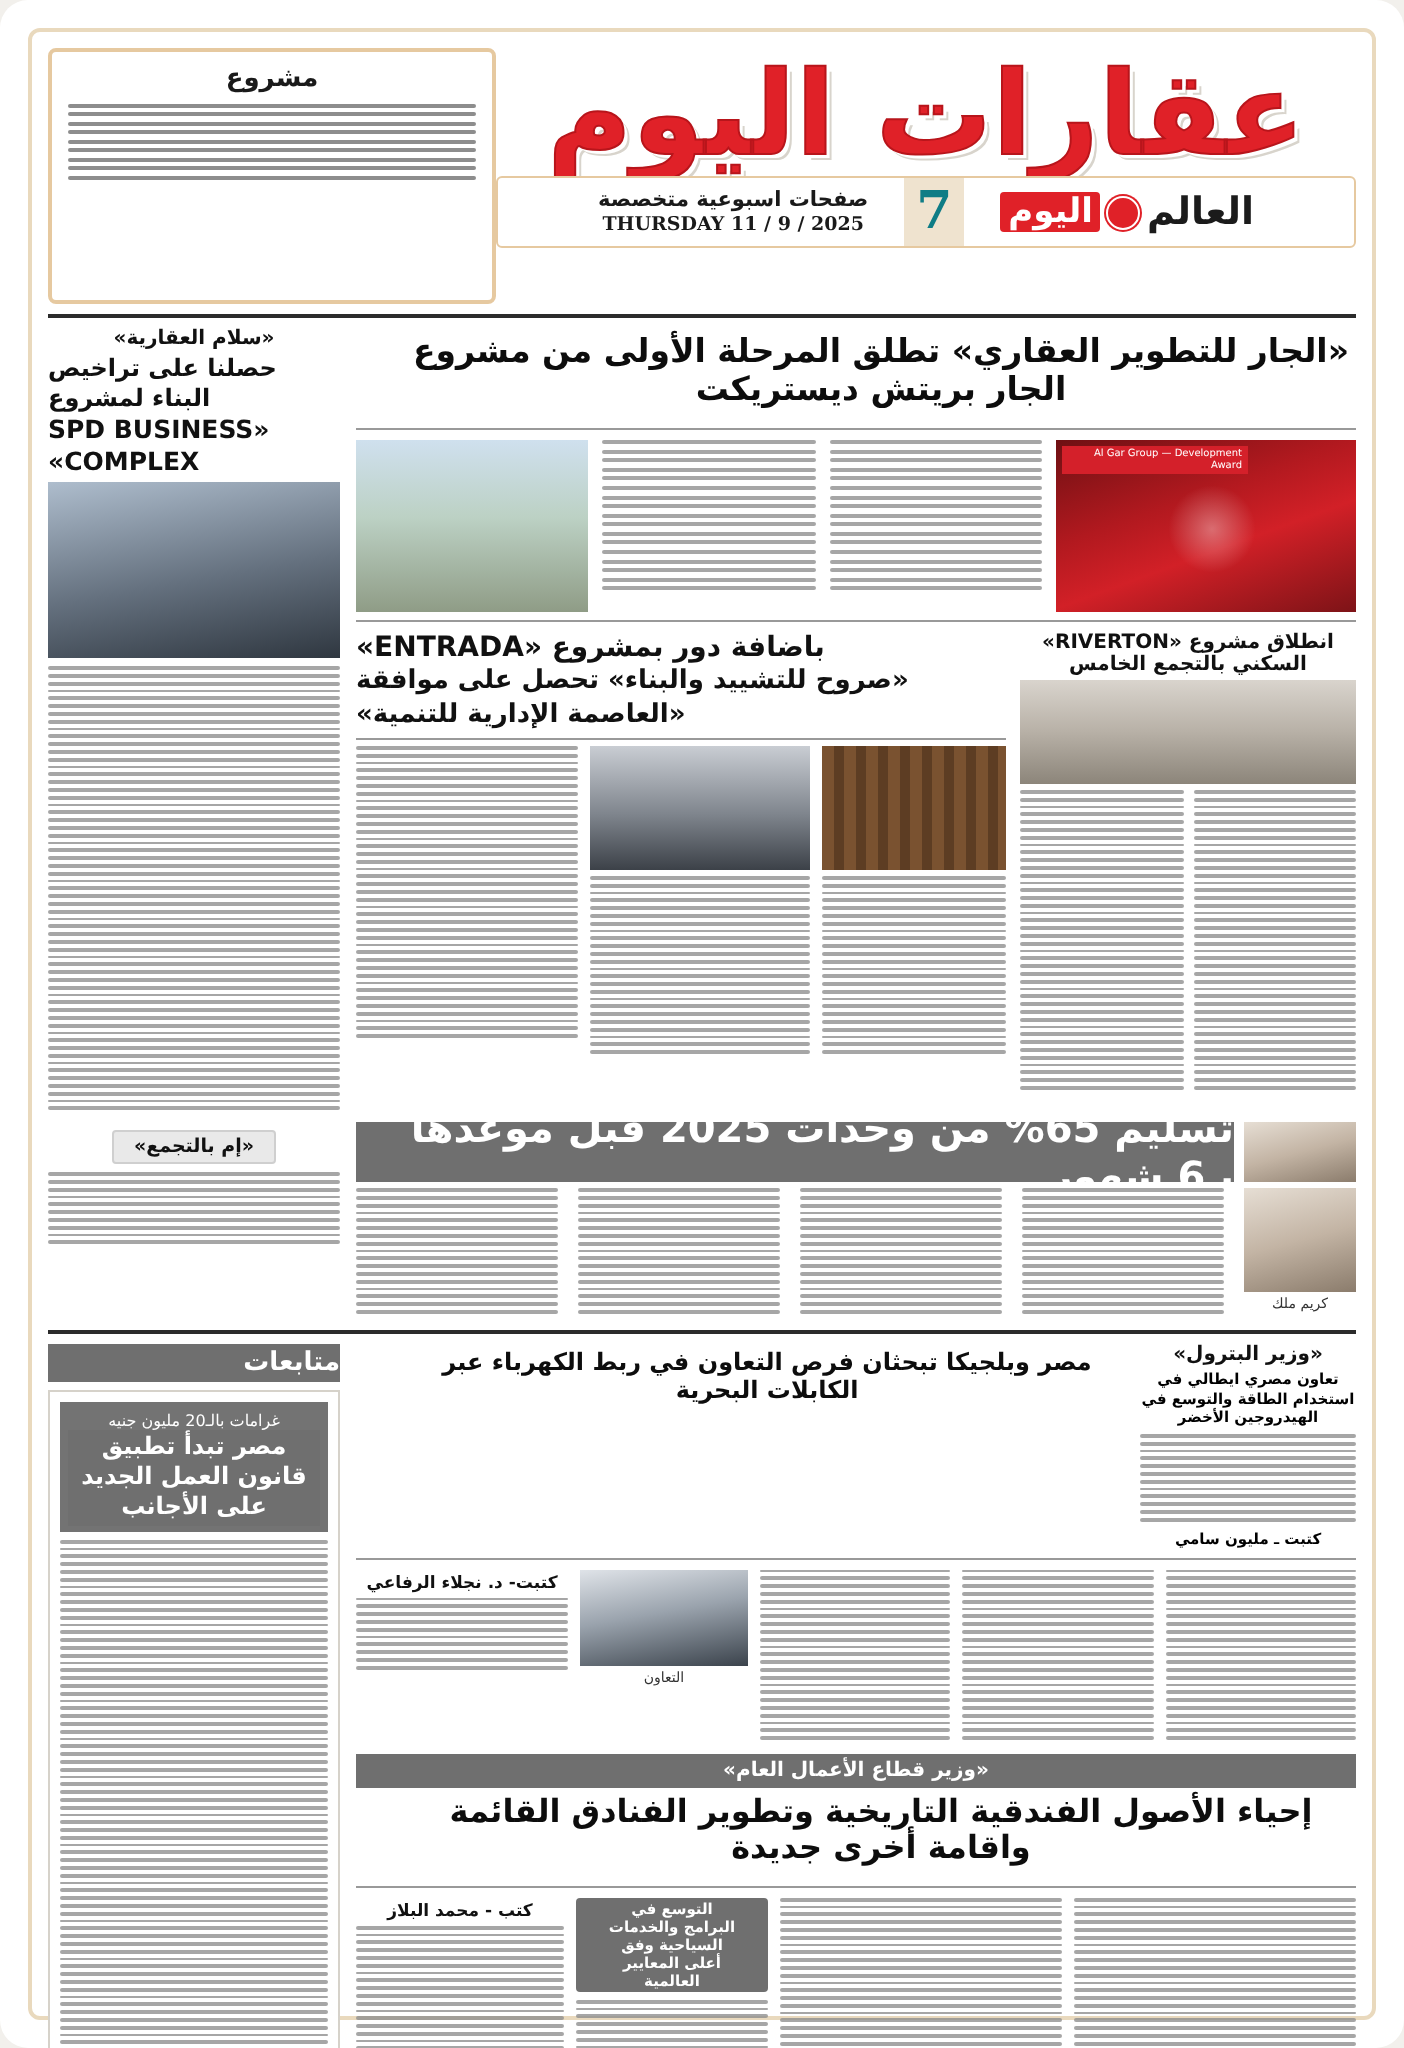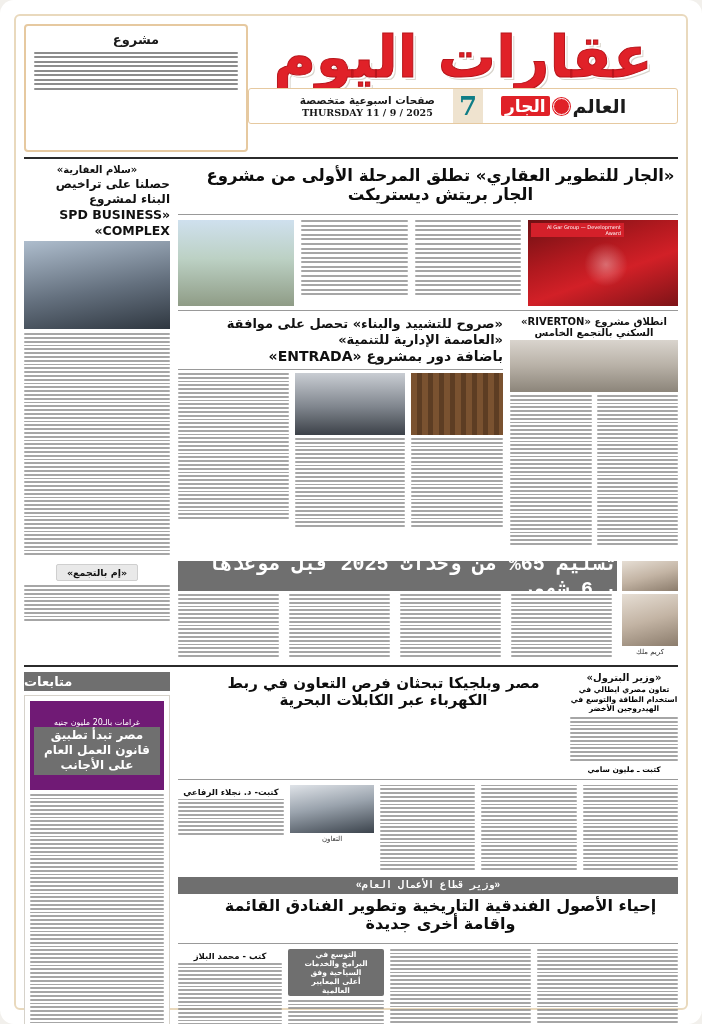--- a/index.html
+++ b/index.html
@@ -216,7 +216,7 @@
           <div class="brand2">
             <span>العالم</span>
             <span class="stampc"></span>
-            <span class="redbox">الجار</span>
+            <span class="redbox">اليوم</span>
           </div>
           <div class="pagenum">7</div>
           <div class="mast-meta">

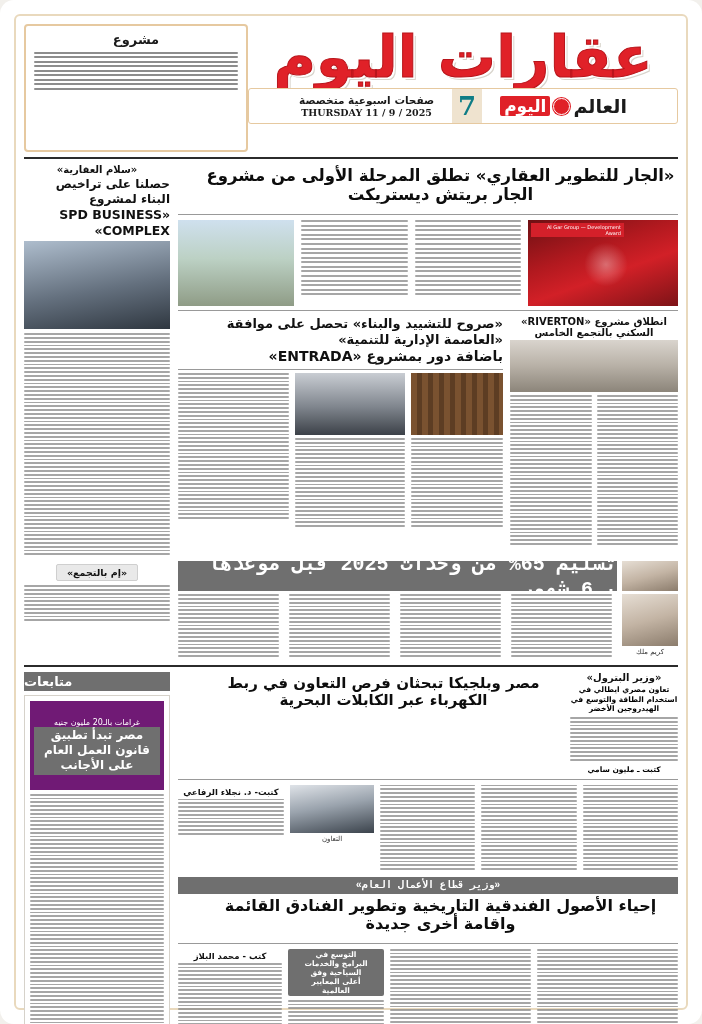--- a/index.html
+++ b/index.html
@@ -121,7 +121,7 @@
     padding:3px 0 4px; line-height:1.15;margin-left:25px;
   }
   .h-sub{
-    font-size:13px;font-weight:bold;color:#111;text-align:right;line-height:1.25;
+    font-size:13px;font-weight:bold;color:#111;text-align:left;line-height:1.25;
   }
   .h-small{
     font-size:10px;font-weight:bold;color:#111;text-align:center;

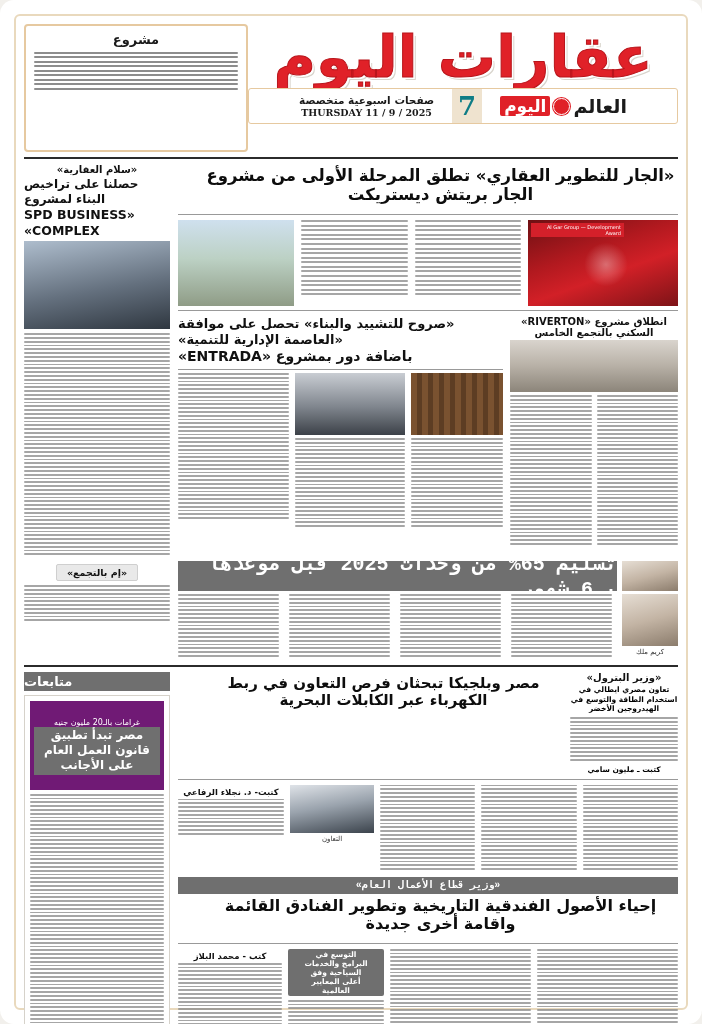--- a/index.html
+++ b/index.html
@@ -395,8 +395,8 @@
           </div>
 
           <div style="flex:1 1 auto">
+            <div class="h-sub" style="font-size:14px">باضافة دور بمشروع «ENTRADA»</div>
             <div class="h-sub">«صروح للتشييد والبناء» تحصل على موافقة «العاصمة الإدارية للتنمية»</div>
-            <div class="h-sub" style="font-size:14px">باضافة دور بمشروع «ENTRADA»</div>
             <div class="rule thin" style="margin:3px 0"></div>
             <div class="cols" style="gap:6px">
               <div class="col" style="flex:0 0 92px">

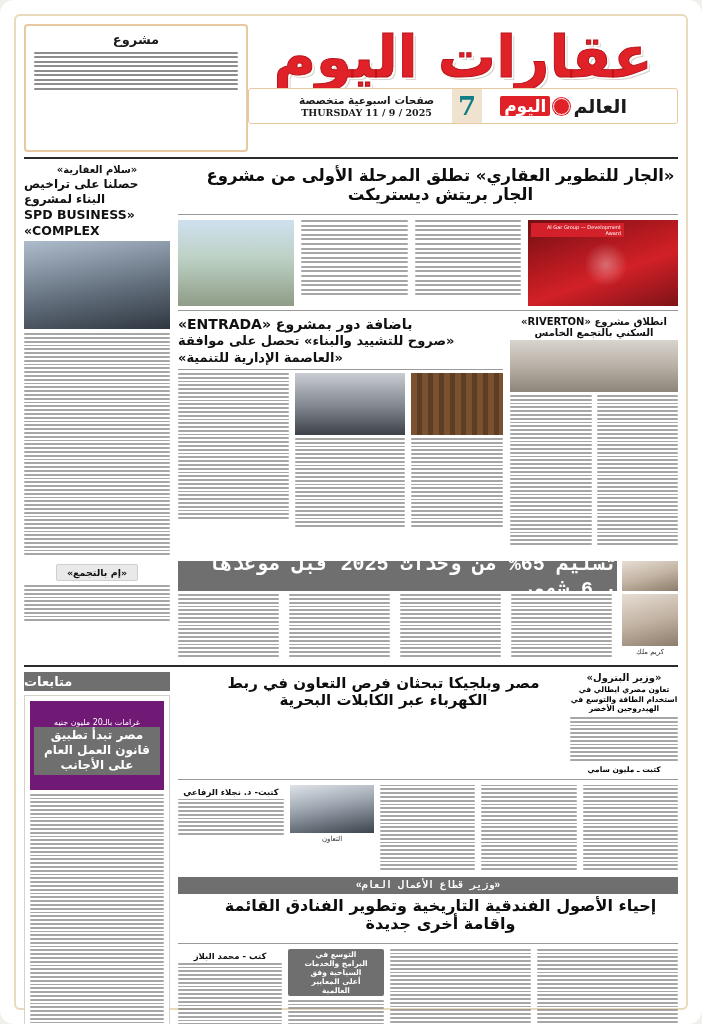--- a/index.html
+++ b/index.html
@@ -172,7 +172,7 @@
   
   .banner{
     background:#6f6f6f;color:#fff;display:flex;align-items:center;
-    justify-content:center;font-weight:bold;font-family:Liberation Mono, monospace;
+    justify-content:center;font-weight:bold;
   }
   .banner.big{ height:30px;font-size:20px; }
   .banner.sm{ height:17px;font-size:10px; }

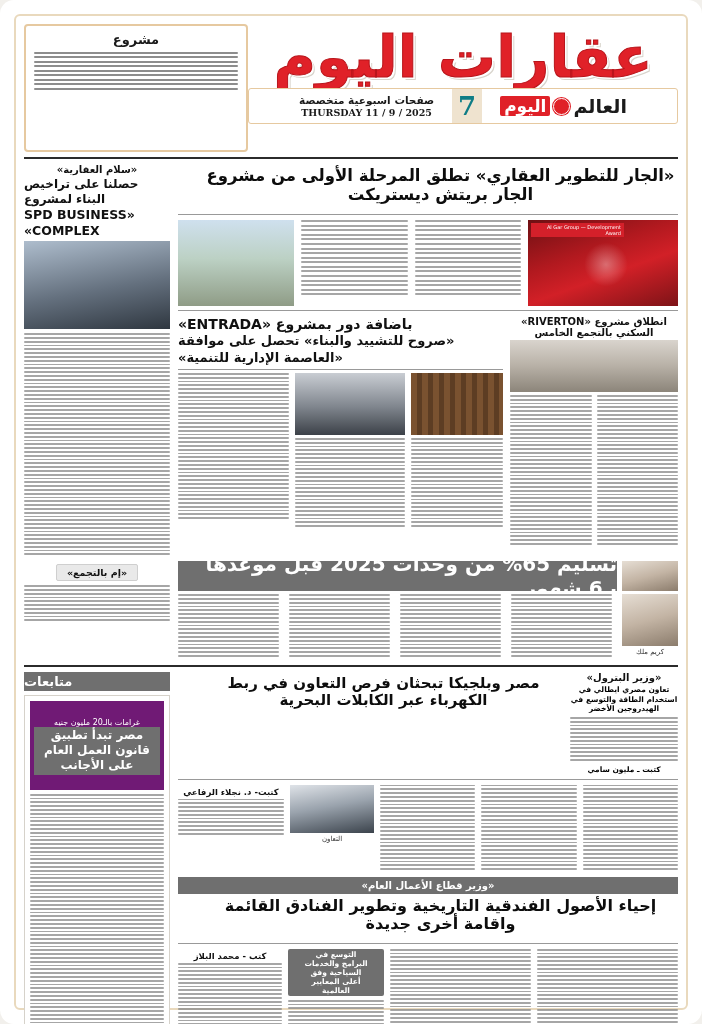--- a/index.html
+++ b/index.html
@@ -188,7 +188,7 @@
     width:146px;flex:0 0 146px;
   }
   .side-hd{
-    background:#6f6f6f;color:#fff;text-align:left;font-weight:bold;
+    background:#6f6f6f;color:#fff;text-align:right;font-weight:bold;
     font-size:13px;padding:2px 0;margin-bottom:4px;
   }
   .side-block{

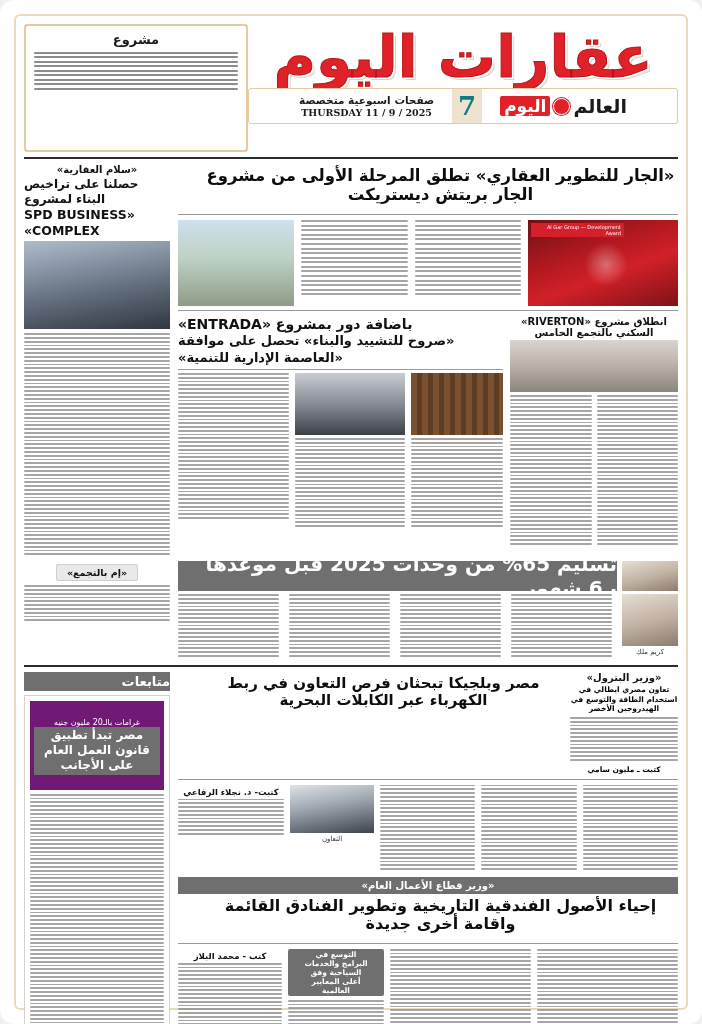--- a/index.html
+++ b/index.html
@@ -711,7 +711,7 @@
             <div style="font-size:7.5px;font-weight:bold;margin-top:2px">كتبت ـ مليون سامي</div>
           </div>
           <div style="flex:1 1 auto">
-            <div class="h-main" style="font-size:15px">مصر وبلجيكا تبحثان فرص التعاون في ربط الكهرباء عبر الكابلات البحرية</div>
+            <div class="h-main" style="font-size:12px">مصر وبلجيكا تبحثان فرص التعاون في ربط الكهرباء عبر الكابلات البحرية</div>
           </div>
         </div>
 

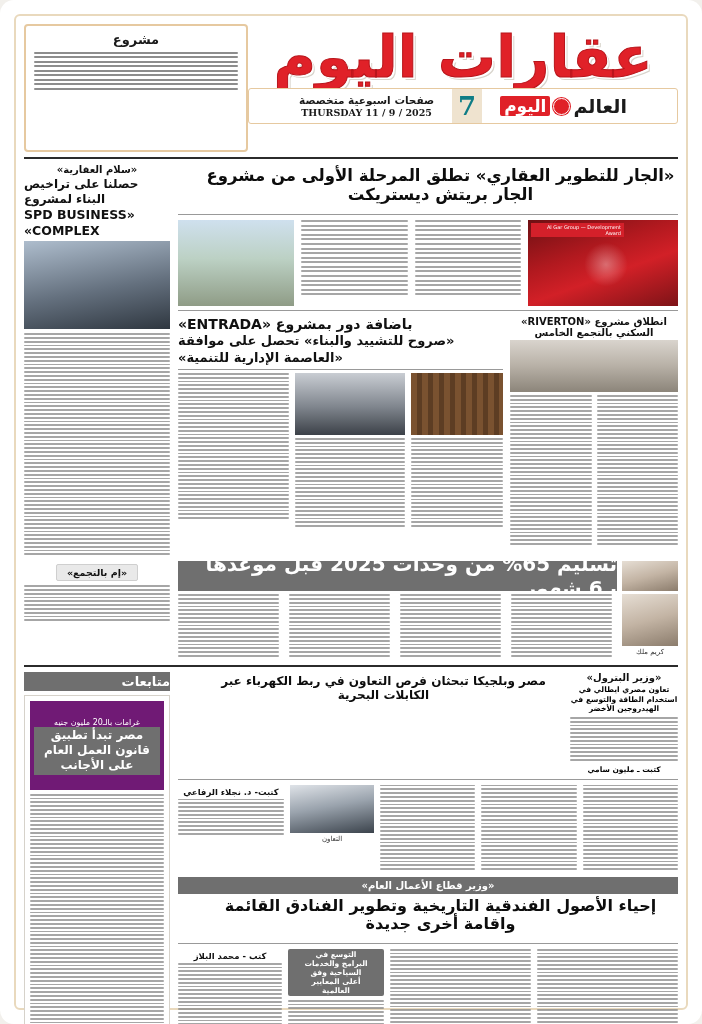--- a/index.html
+++ b/index.html
@@ -912,7 +912,7 @@
       <div class="side">
         <div class="side-hd">متابعات</div>
         <div class="side-block">
-          <div style="background:#701a75;padding:15px 4px">
+          <div style="background:#737373;padding:3px 4px">
             <div class="side-kicker">غرامات بالـ20 مليون جنيه</div>
             <div class="side-title" style="padding:1px 0 2px">مصر تبدأ تطبيق قانون العمل العام على الأجانب</div>
           </div>

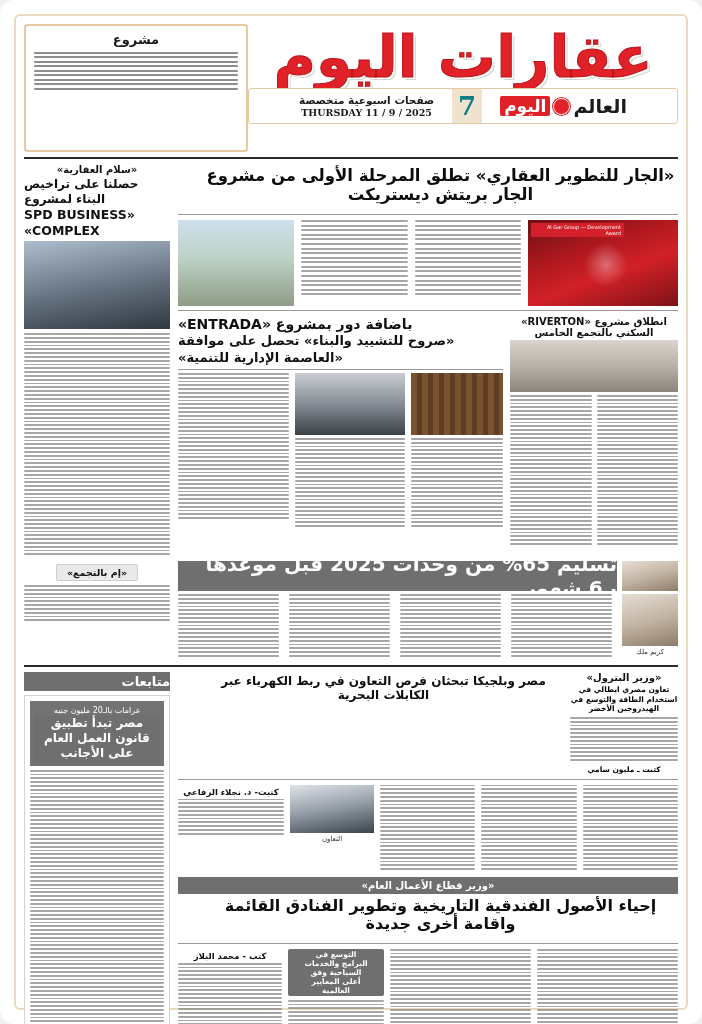--- a/index.html
+++ b/index.html
@@ -914,7 +914,7 @@
         <div class="side-block">
           <div style="background:#737373;padding:3px 4px">
             <div class="side-kicker">غرامات بالـ20 مليون جنيه</div>
-            <div class="side-title" style="padding:1px 0 2px">مصر تبدأ تطبيق قانون العمل العام على الأجانب</div>
+            <div class="side-title" style="padding:1px 0 2px">مصر تبدأ تطبيق قانون العمل الجديد على الأجانب</div>
           </div>
           <div class="fake-lines tight" style="margin-top:4px">
             <span></span>

